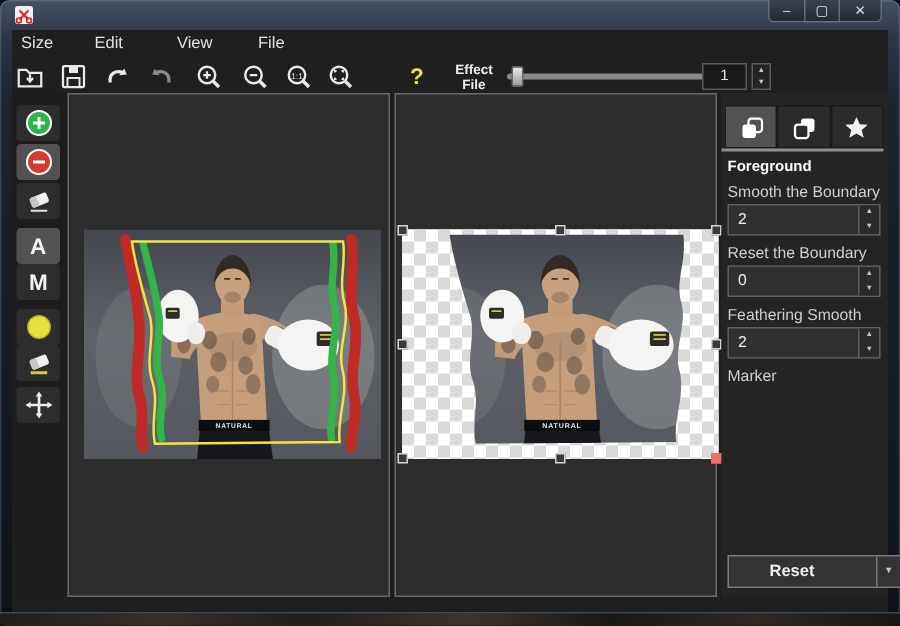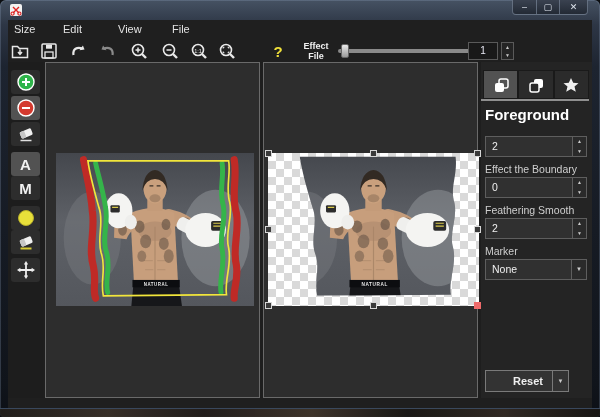--- a/index.html
+++ b/index.html
@@ -74,7 +74,7 @@
             border:1px solid #1a1a1a; }
   .tab.active { background:#525252; }
   .tab-sep { position:absolute; left:0px; top:37px; width:108px; height:2px; background:#8f8f8f; }
-  .section-title { position:absolute; left:4px; top:44px; font-size:15px; font-weight:bold; color:#ffffff; }
+  .section-title { position:absolute; left:4px; top:44px; font-size:10px; font-weight:bold; color:#ffffff; }
   .field-label { position:absolute; left:4px; font-size:10.5px; color:#cfcfcf; }
   .spinbox, .dropdown { position:absolute; left:4px; width:102px; height:21px;
             background:#303030; border:1px solid #5e5e5e; }

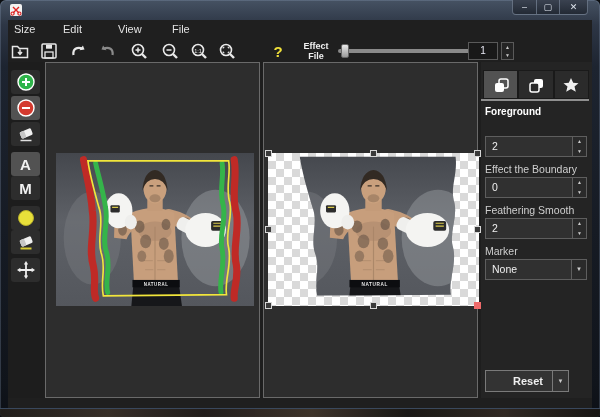--- a/index.html
+++ b/index.html
@@ -360,6 +360,7 @@
 
         <div class="section-title">Foreground</div>
 
+        <span class="field-label" style="top:60px">Smooth the Boundary</span>
         <span class="spinbox" style="top:74px">
           <span class="spin-val">2</span>
           <span class="spin-arrows">

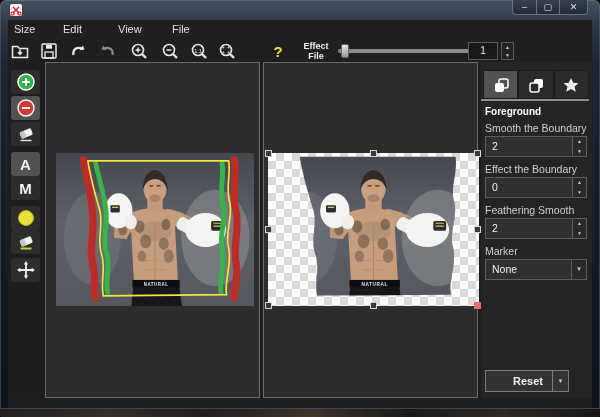--- a/index.html
+++ b/index.html
@@ -369,7 +369,7 @@
             </span>
         </span>
 
-        <span class="field-label" style="top:101px">Effect the Boundary</span>
+        <span class="field-label" style="top:101px">Reset the Boundary</span>
         <span class="spinbox" style="top:115px">
           <span class="spin-val">0</span>
           <span class="spin-arrows">

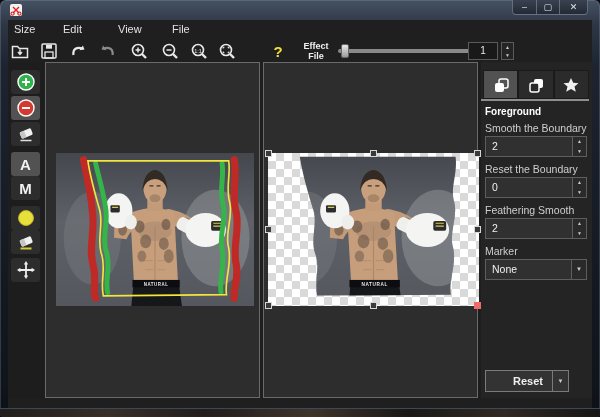--- a/index.html
+++ b/index.html
@@ -388,10 +388,6 @@
         </span>
 
         <span class="field-label" style="top:183px">Marker</span>
-        <span class="dropdown" style="top:197px">
-          <span class="spin-val">None</span>
-          <span class="dd-arrow">▼</span>
-        </span>
 
         <span class="reset-btn">
           <span class="reset-label">Reset</span>

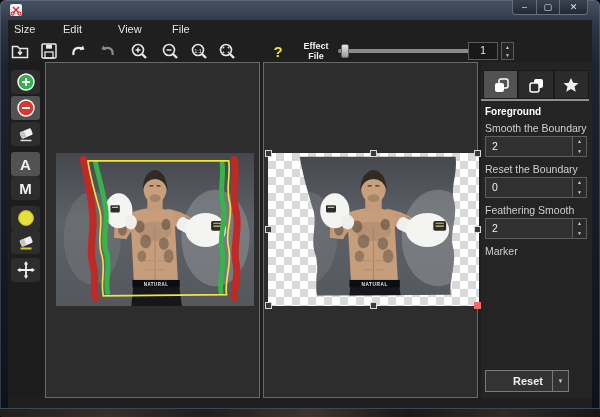--- a/index.html
+++ b/index.html
@@ -83,7 +83,7 @@
             border-left:1px solid #5e5e5e; display:flex; flex-direction:column; background:#2a2a2a; }
   .dd-arrow { position:absolute; right:0; top:0; width:15px; height:19px; border-left:1px solid #5e5e5e;
             background:#2a2a2a; color:#cccccc; font-size:6px; text-align:center; line-height:19px; }
-  .reset-btn { position:absolute; left:4px; top:308px; width:84px; height:22px;
+  .reset-btn { position:absolute; left:4px; top:308px; width:116px; height:22px;
             background:#333333; border:1px solid #7a7a7a; }
   .reset-label { position:absolute; left:0; top:4px; width:84px; text-align:center;
             font-size:11px; font-weight:bold; color:#efefef; }

